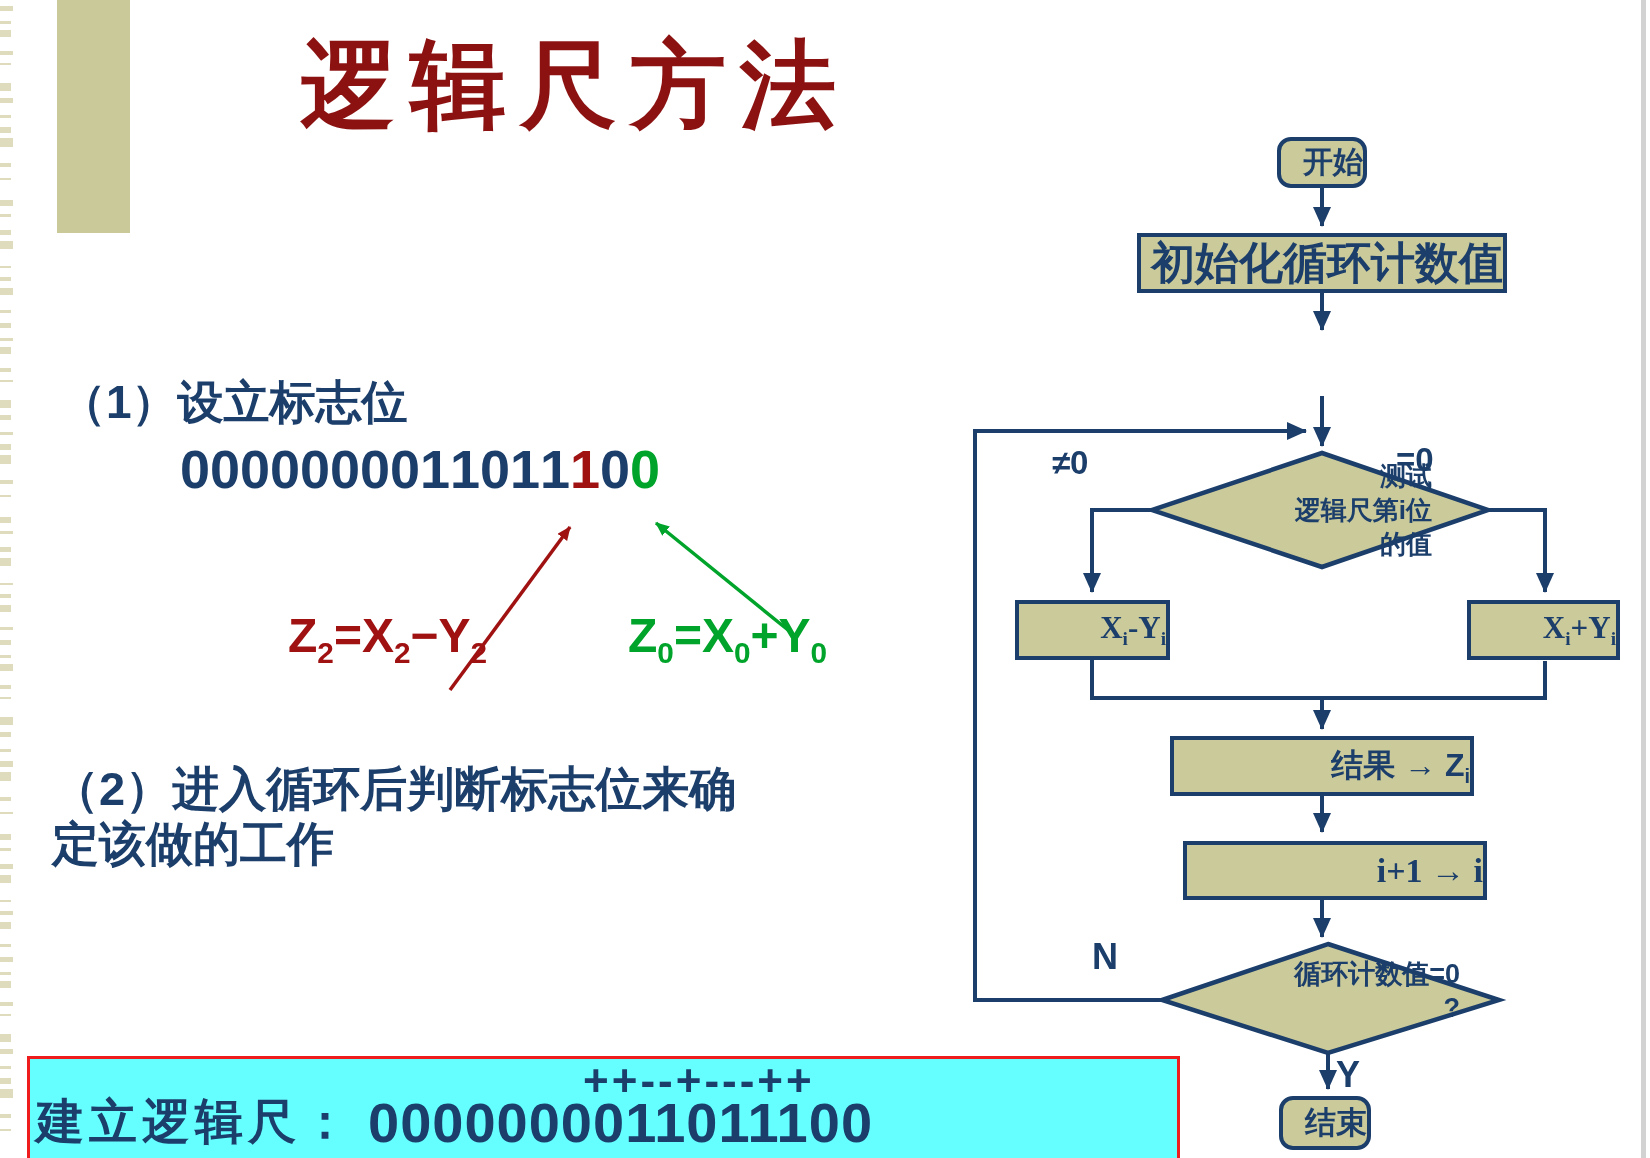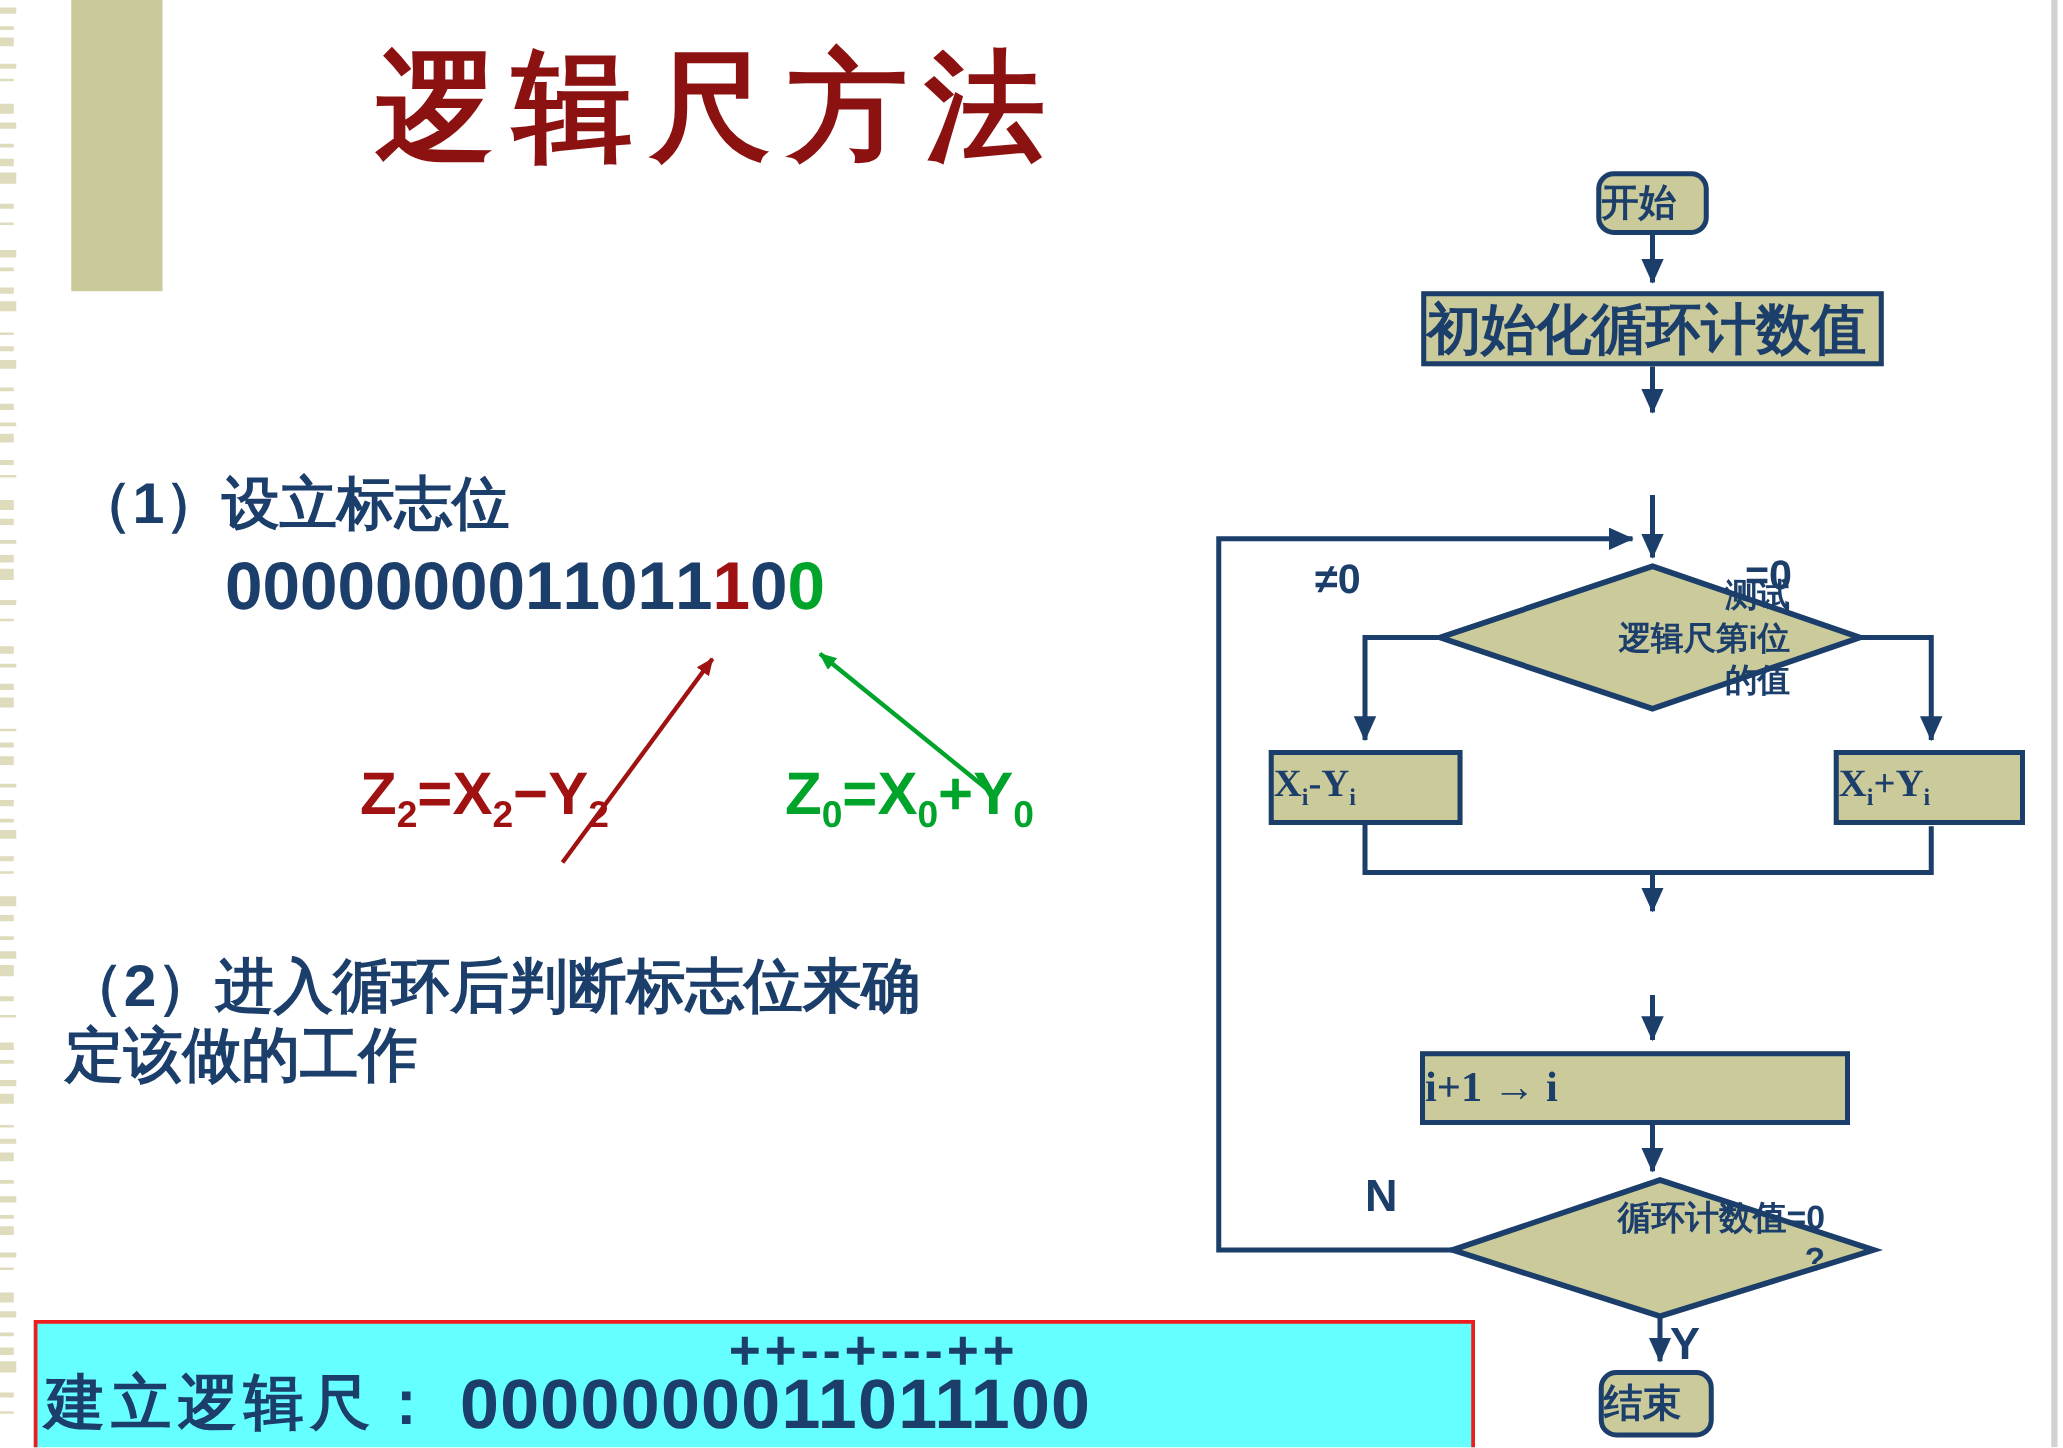--- a/index.html
+++ b/index.html
@@ -43,7 +43,7 @@
   
   svg.overlay{position:absolute;left:0;top:0;z-index:1;}
   .fbox{z-index:2;background:var(--khaki_fill);border:4px solid var(--navy);box-sizing:border-box;
-        display:flex;align-items:center;justify-content:flex-start;color:var(--navy);font-weight:bold;}
+        display:flex;align-items:center;justify-content:flex-end;color:var(--navy);font-weight:bold;}
   .round{border-radius:14px;}
   .fb-start{left:1277px;top:137px;width:90px;height:51px;font-size:30px;}
   .fb-init{left:1137px;top:233px;width:370px;height:60px;font-size:44px;}

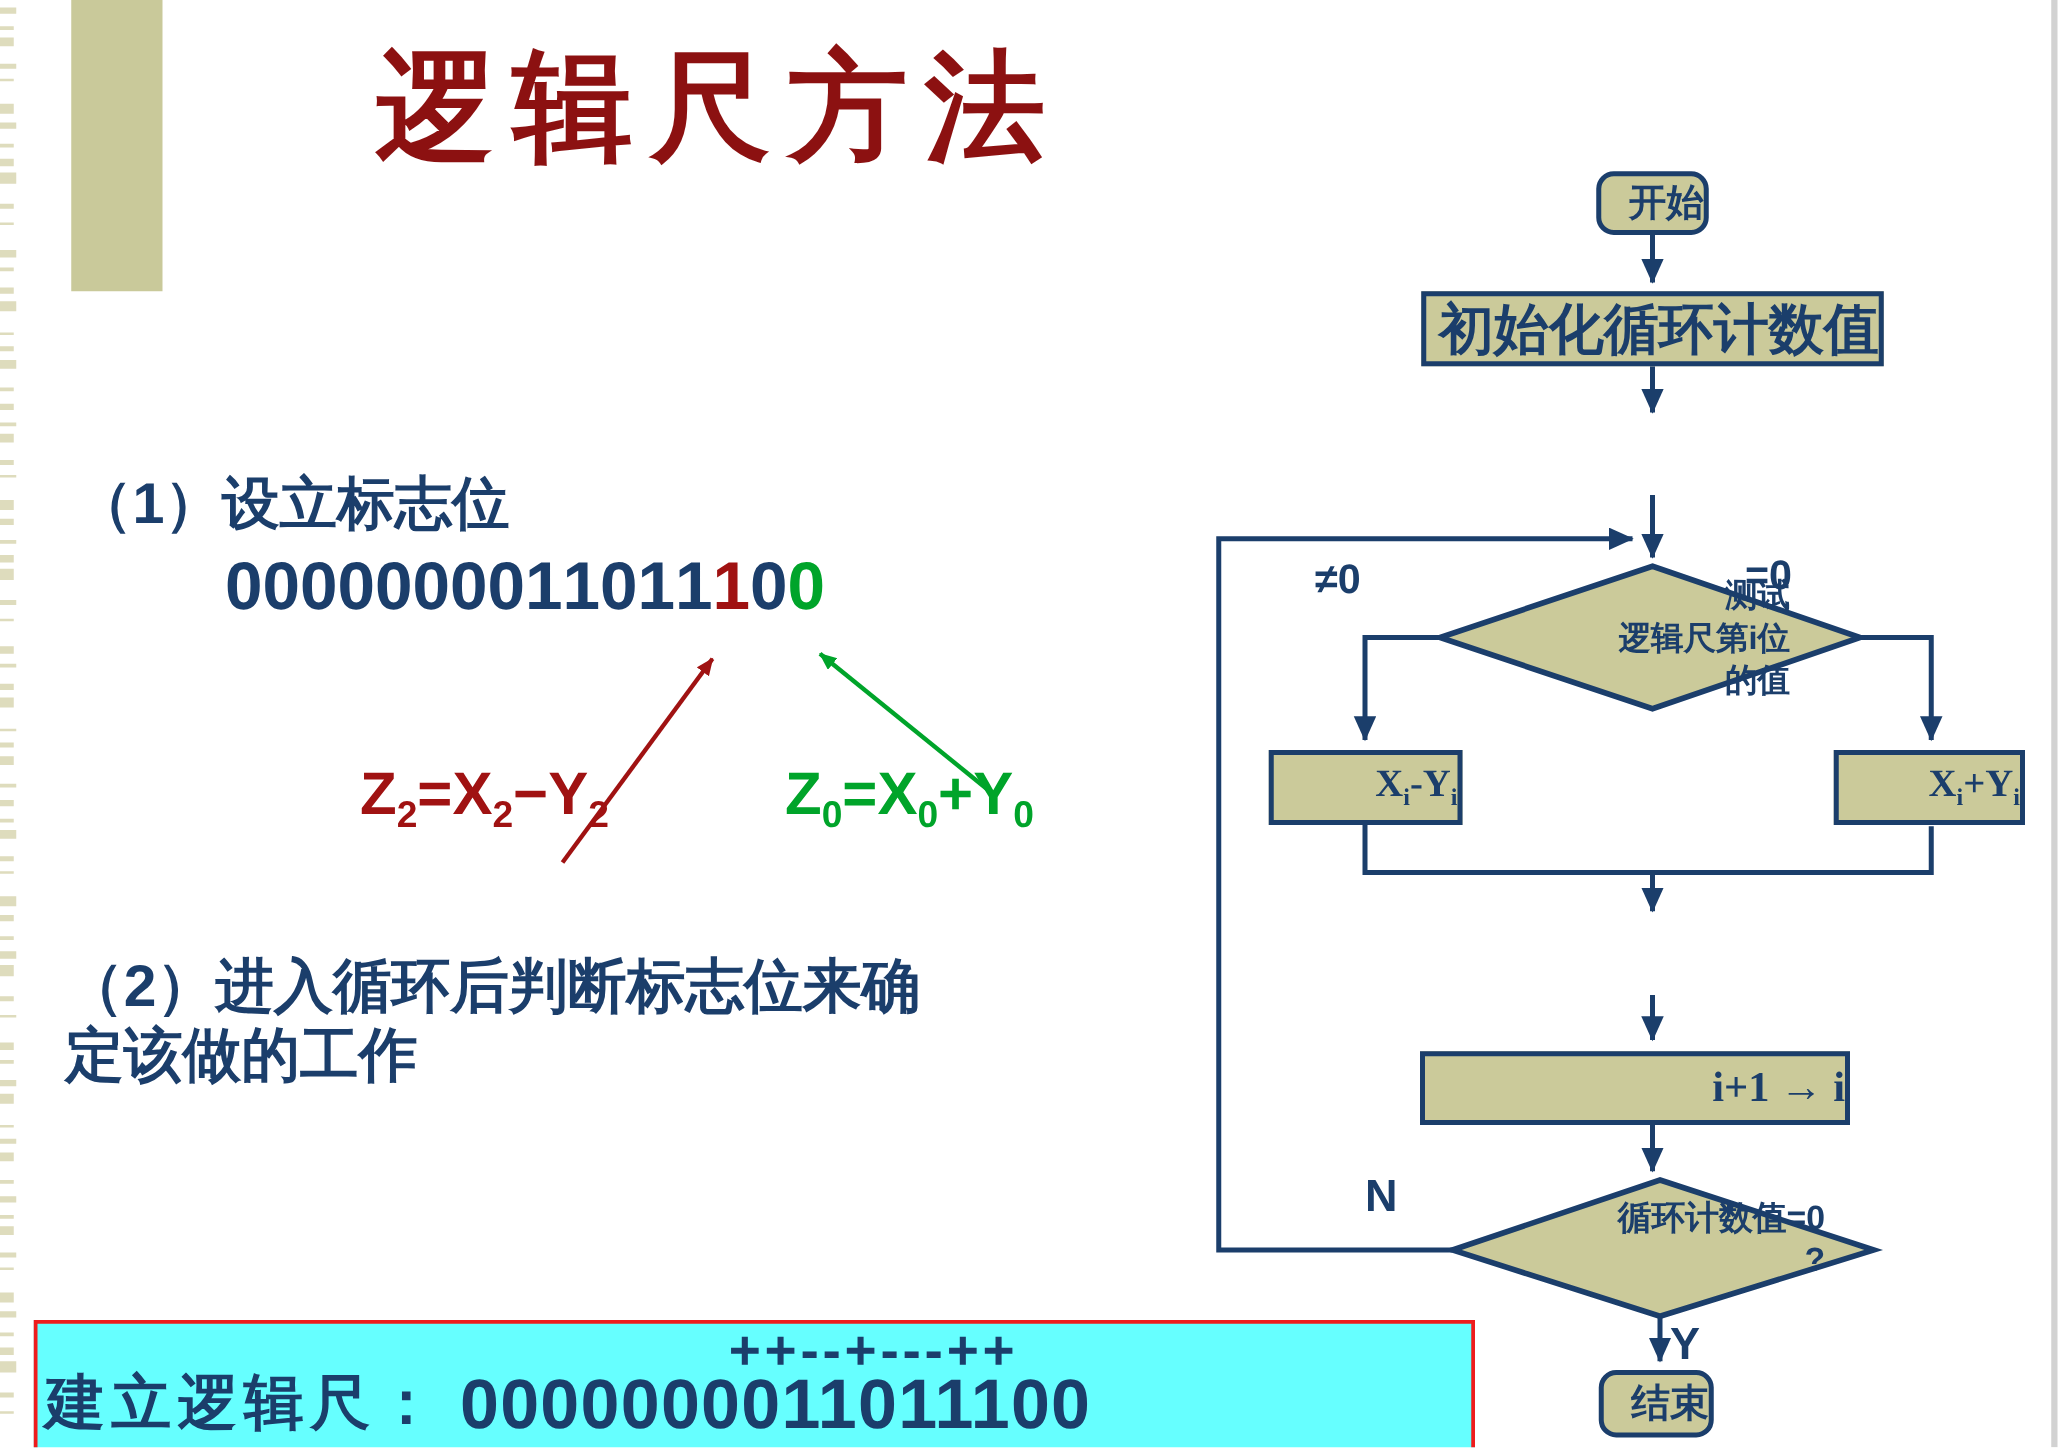--- a/index.html
+++ b/index.html
@@ -211,6 +211,9 @@
   <div class="abs fbox serifbox fb-opr">
     <span><span>X</span><sub>i</sub><span>+Y</span><sub>i</sub></span>
   </div>
+  <div class="abs fbox fb-result">
+    <span><span>结果 → Z</span><sub>i</sub></span>
+  </div>
   <div class="abs fbox serifbox fb-incr">
     <span><span>i+1 → i</span></span>
   </div>

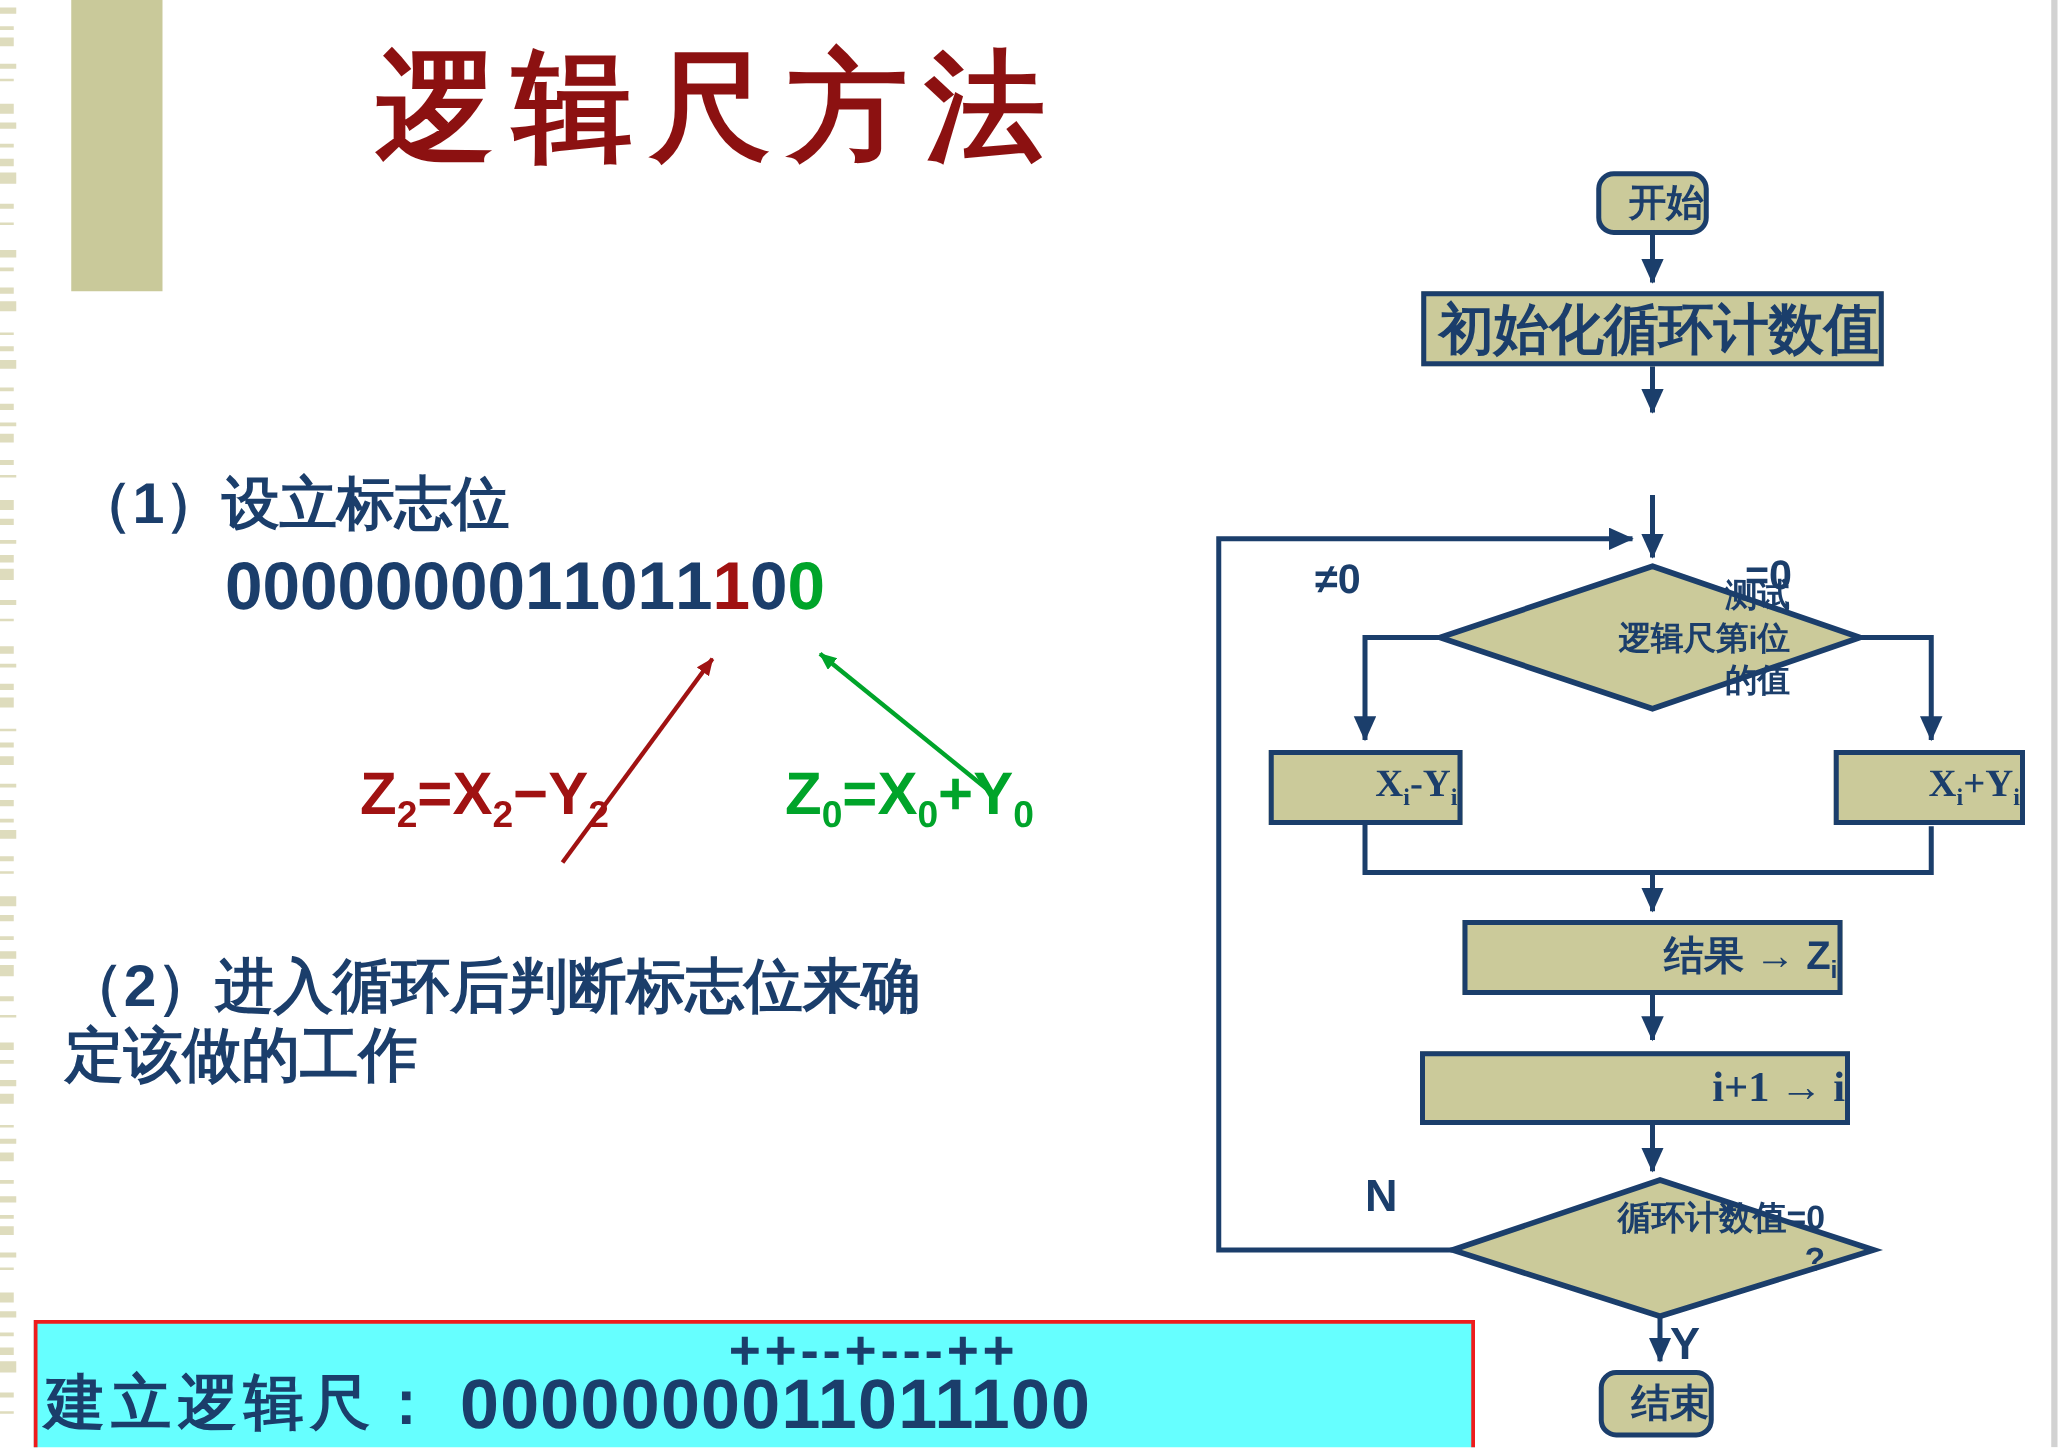--- a/index.html
+++ b/index.html
@@ -52,7 +52,7 @@
   .fb-opl{left:1015px;top:600px;width:155px;height:60px;font-size:31px;}
   .fb-opr{left:1467px;top:600px;width:153px;height:60px;font-size:31px;}
   .fb-result{left:1170px;top:736px;width:304px;height:60px;font-size:32px;}
-  .fb-incr{left:1136px;top:841px;width:344px;height:59px;font-size:34px;}
+  .fb-incr{left:1183px;top:841px;width:304px;height:59px;font-size:34px;}
   .fb-end{left:1279px;top:1096px;width:92px;height:54px;font-size:31px;}
   .fbox sub{font-size:.62em;}
   .dtext{z-index:3;text-align:right;color:var(--navy);font-weight:bold;white-space:pre-line;}

